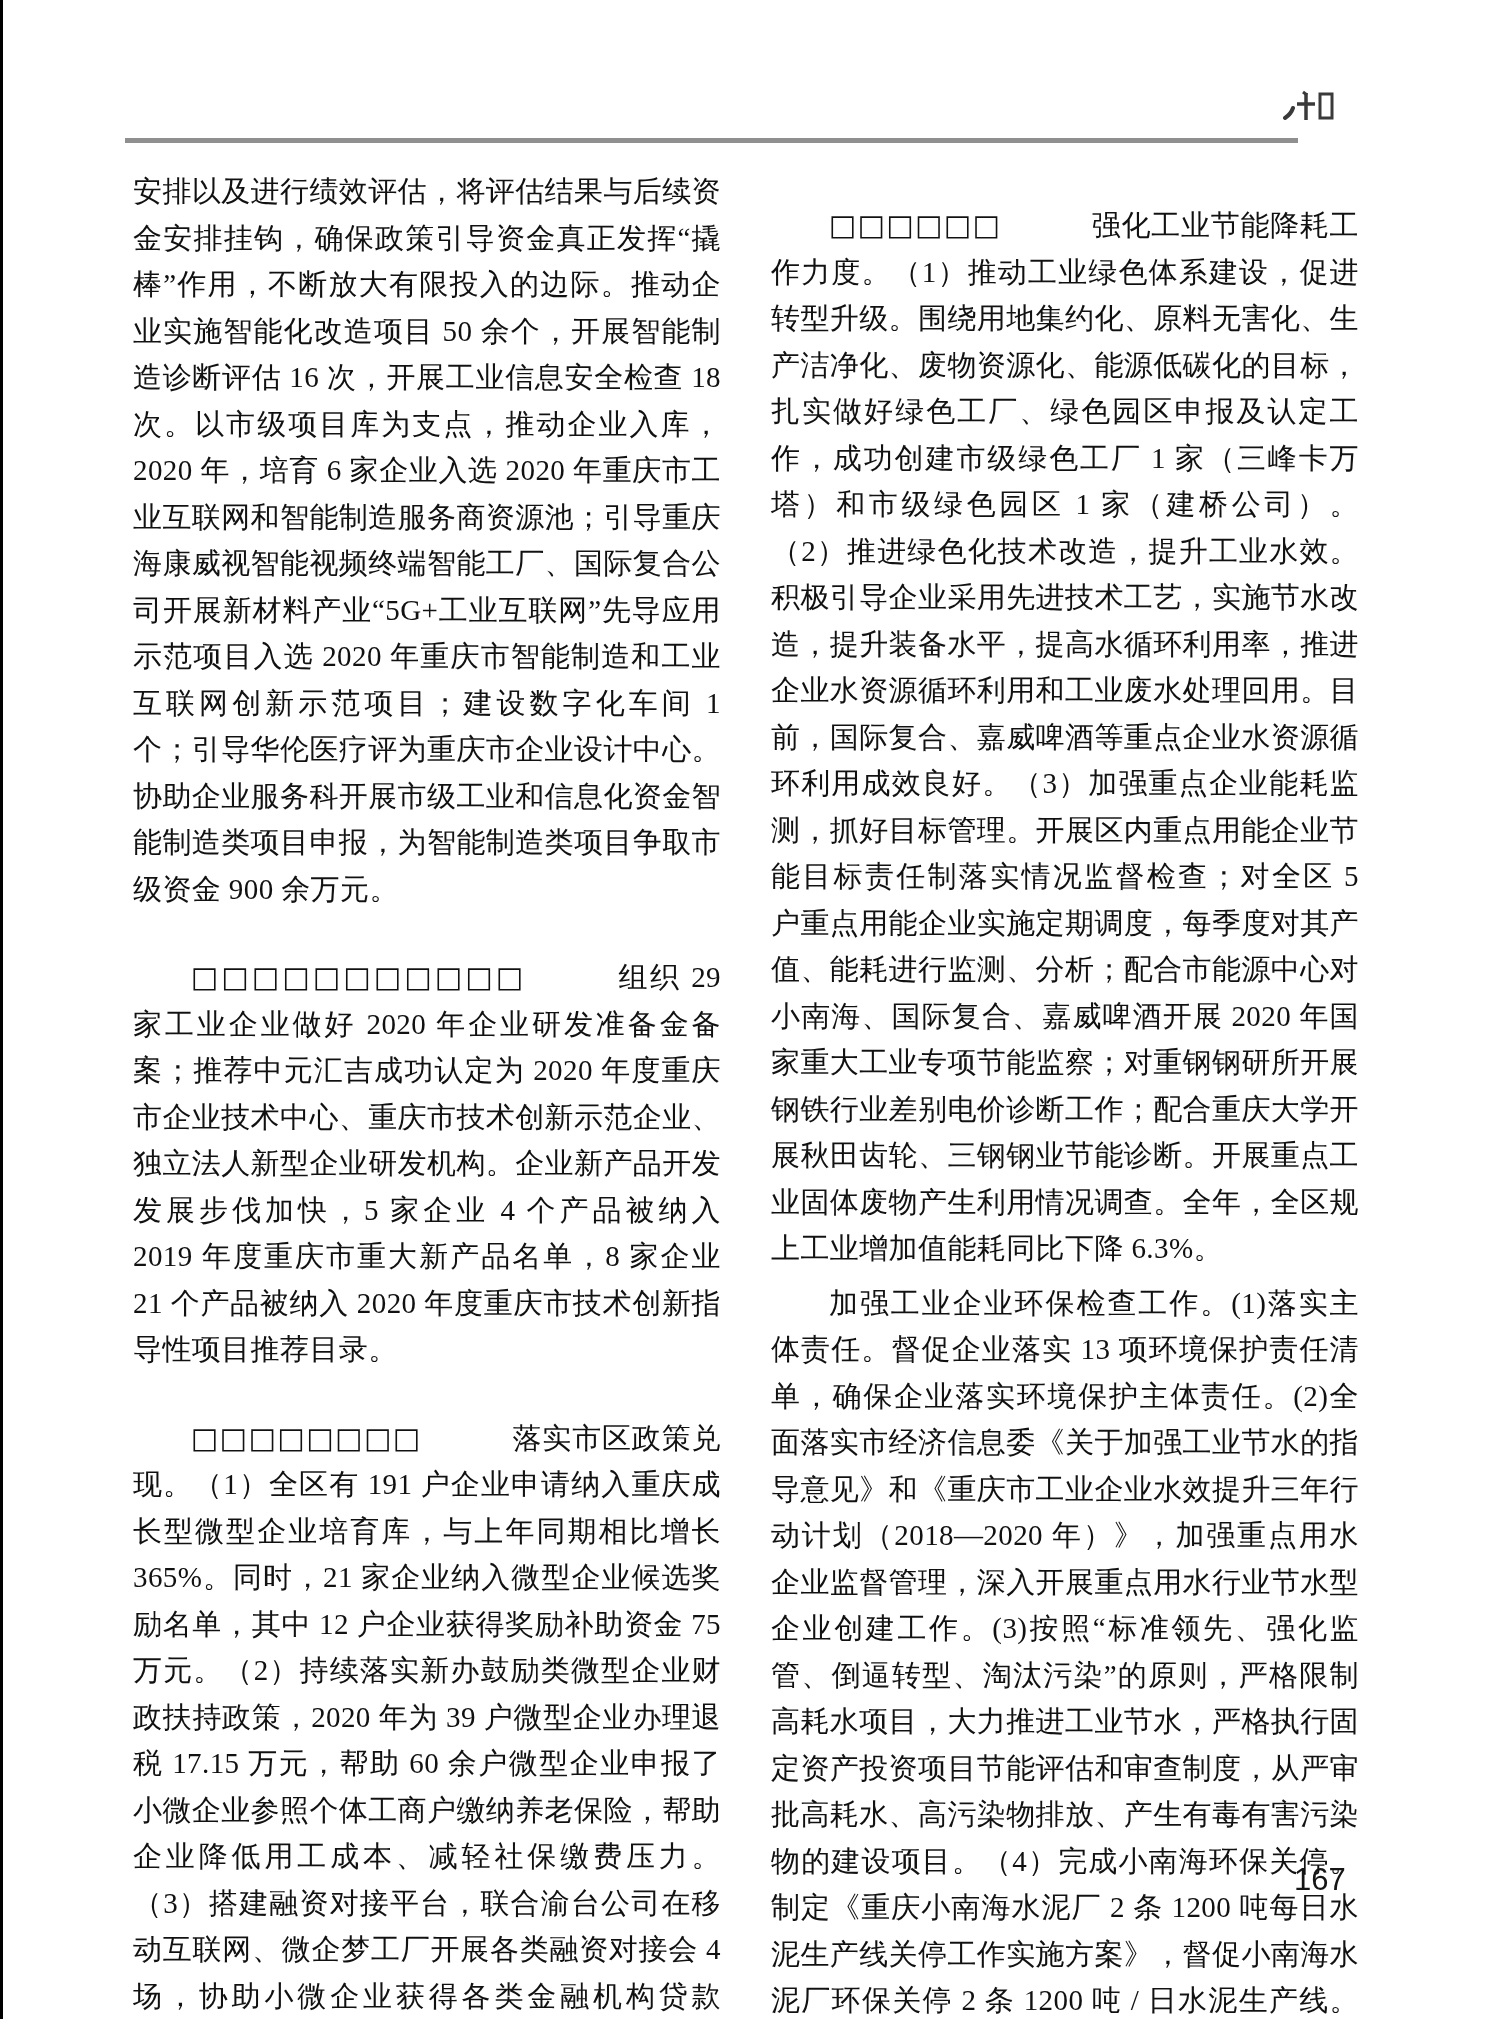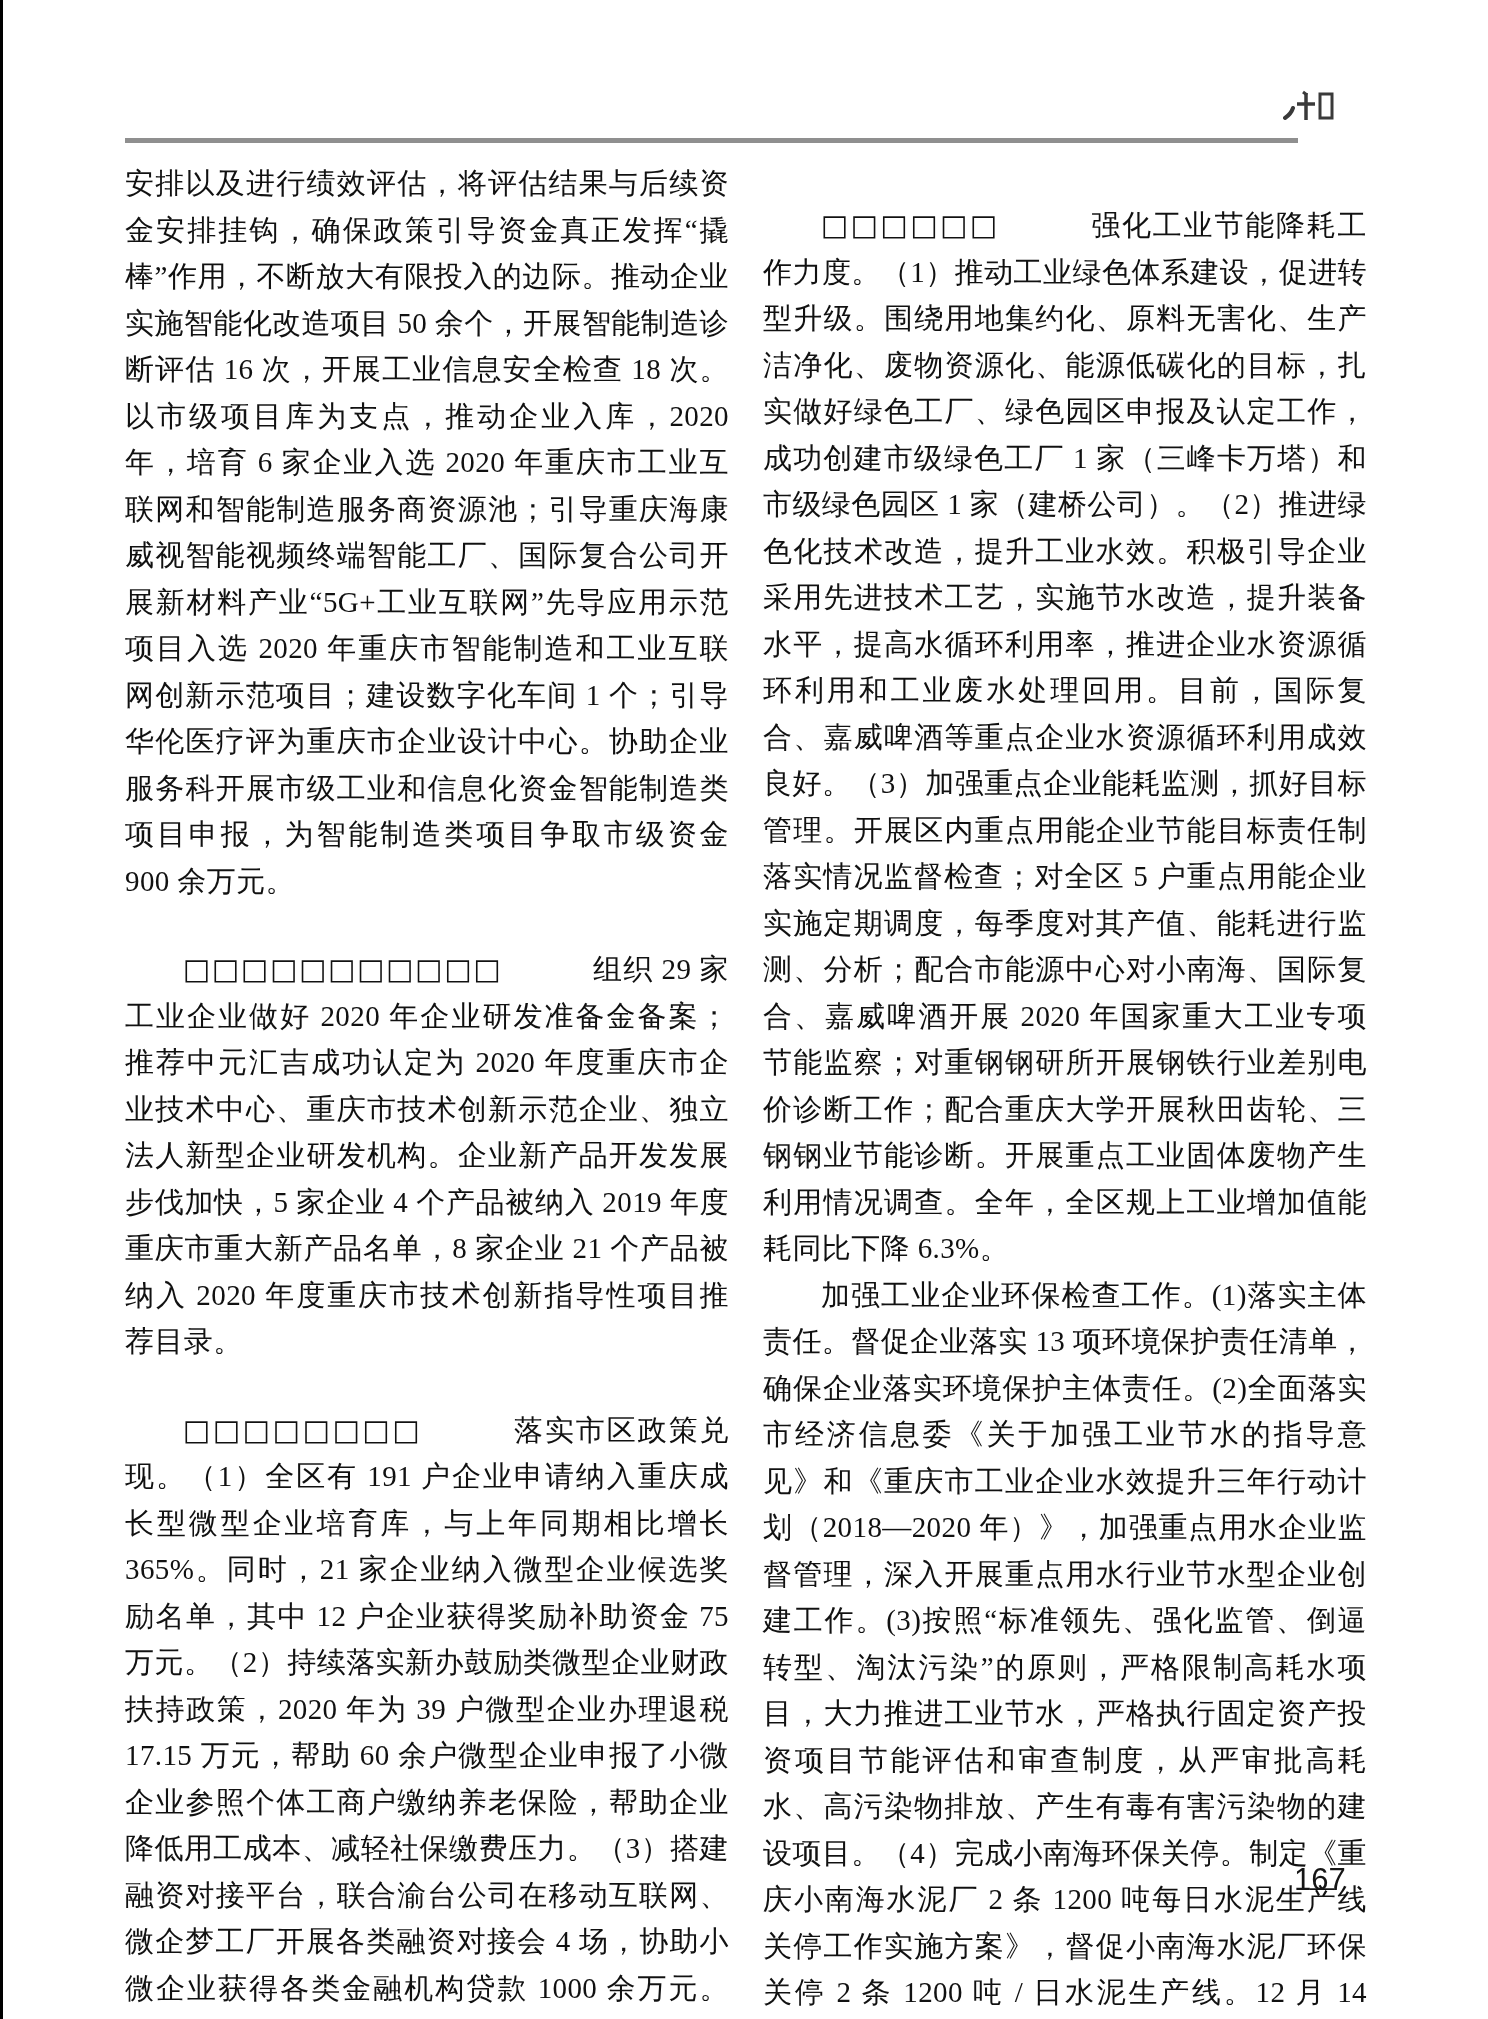--- a/index.html
+++ b/index.html
@@ -27,7 +27,7 @@
   }
   .col{width:604px;}
   .para{
-    margin:0;
+    margin:8px;
     font-size:29px;
     line-height:46.5px;
     text-align:justify;

